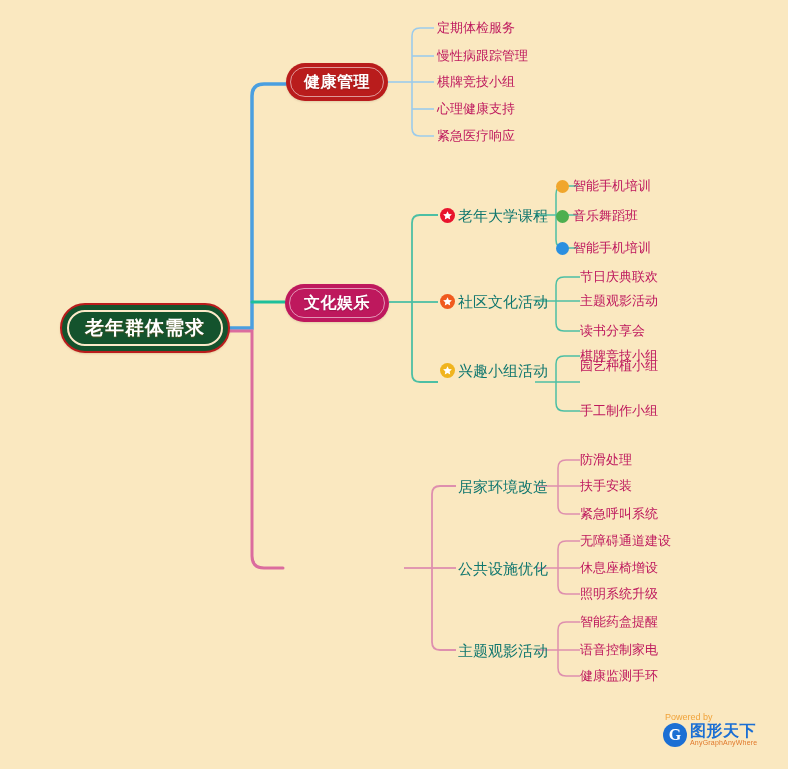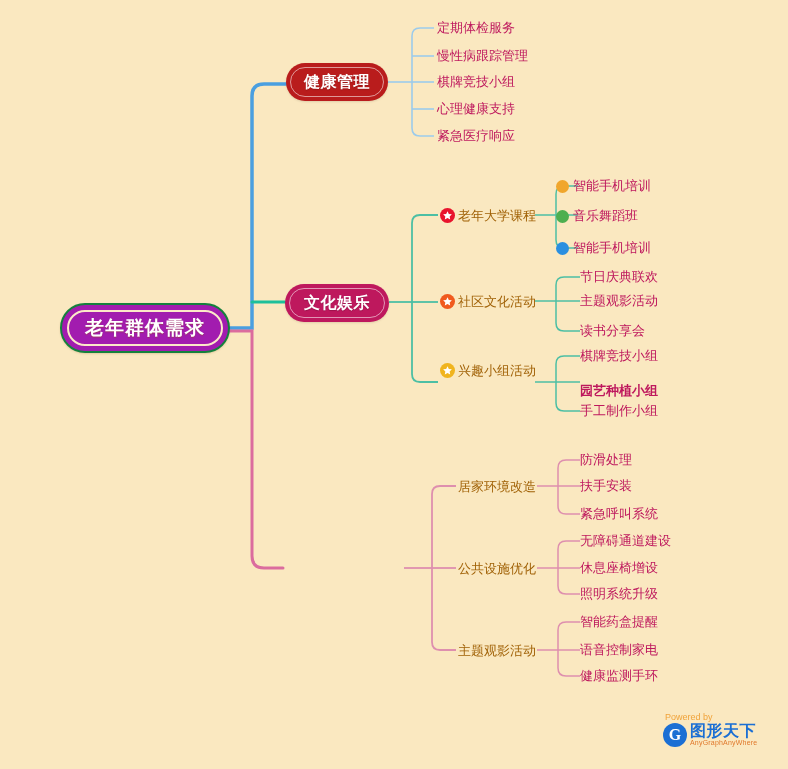--- a/index.html
+++ b/index.html
@@ -94,8 +94,8 @@
     align-items: center;
     height: 20px;
     white-space: nowrap;
-    color: #a16207;
-    font-size: 13px;
+    color: #0f766e;
+    font-size: 15px;
   }
   .sub-label { line-height: 1; }
   .star-badge {

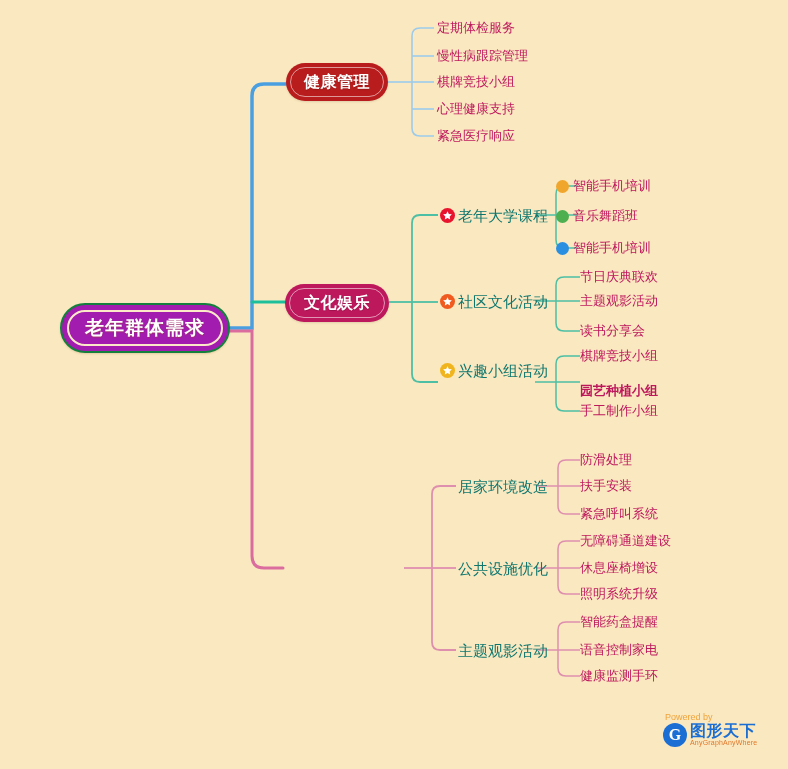--- a/index.html
+++ b/index.html
@@ -40,8 +40,8 @@
     width: 170px;
     height: 50px;
     border-radius: 25px;
-    background: #a21caf;
-    border: 2px solid #15803d;
+    background: #14532d;
+    border: 2px solid #b91c1c;
     box-shadow: 0 1px 2px rgba(120,70,10,.18);
     display: flex;
     align-items: center;

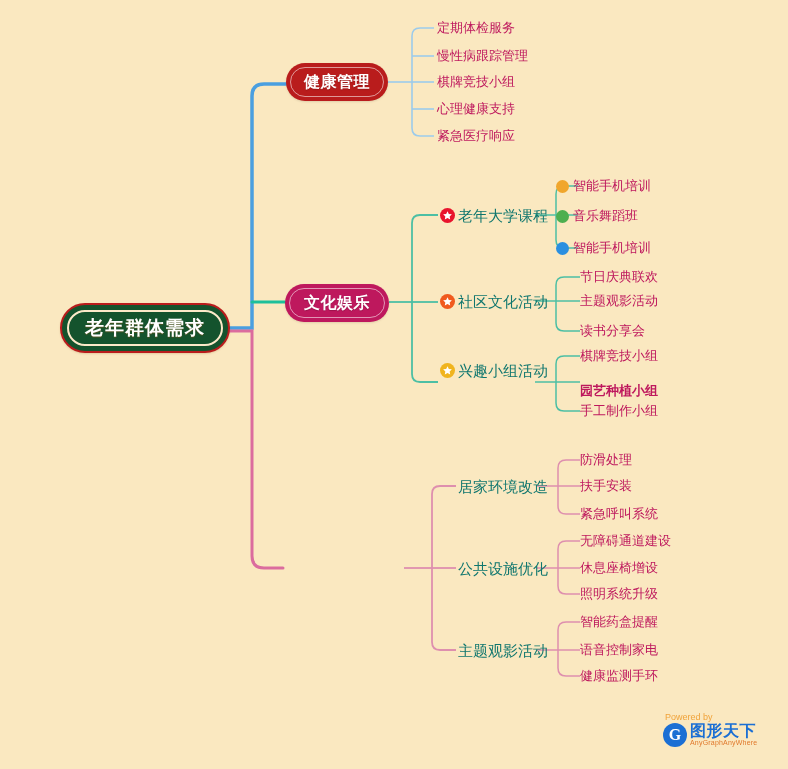--- a/index.html
+++ b/index.html
@@ -328,7 +328,7 @@
   <div class="leaf" style="left:580px; top:347px;">
     <span class="leaf-label">棋牌竞技小组</span>
   </div>
-  <div class="leaf" style="left:580px; top:382px;font-weight:bold;">
+  <div class="leaf" style="left:580px; top:357px;">
     <span class="leaf-label">园艺种植小组</span>
   </div>
   <div class="leaf" style="left:580px; top:402px;">

